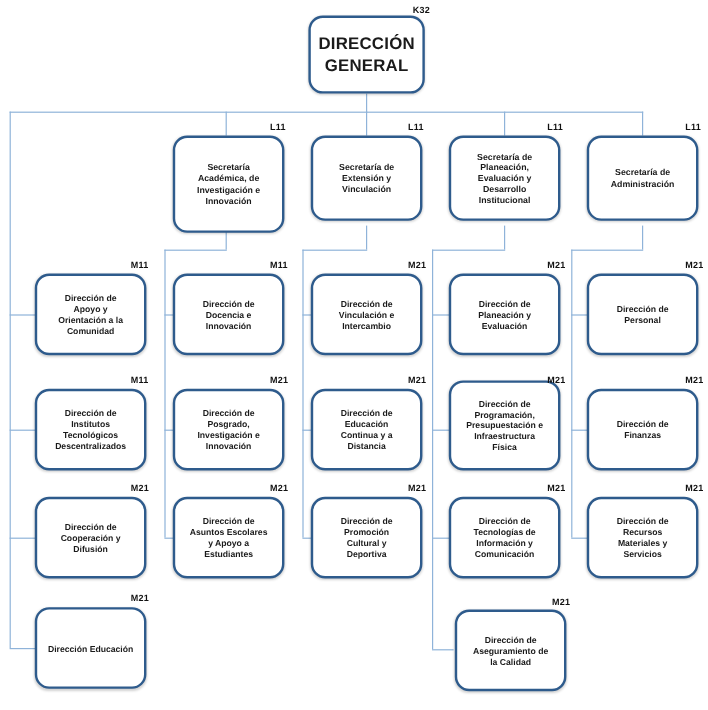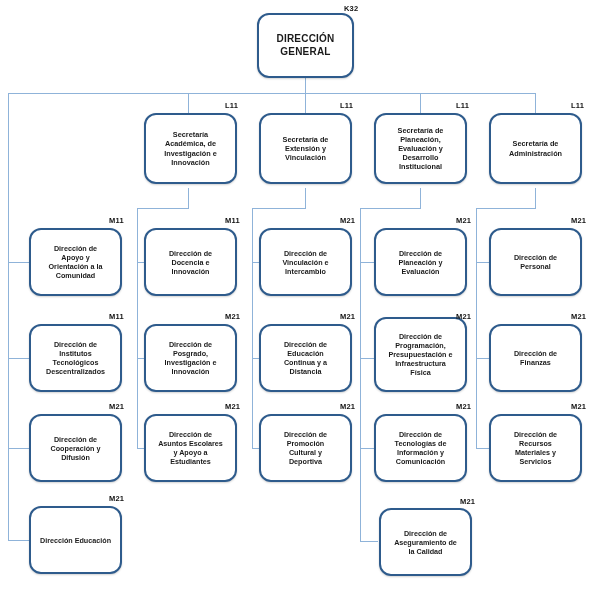--- a/index.html
+++ b/index.html
@@ -37,7 +37,7 @@
     padding:2px 5px;
     white-space:pre-line;
   }
-  .box.root{font-size:10px;letter-spacing:.2px;}
+  .box.root{font-size:14px;letter-spacing:.2px;}
   .box.sec{font-size:7.3px;}
   .box.dir{font-size:7.2px;}
 

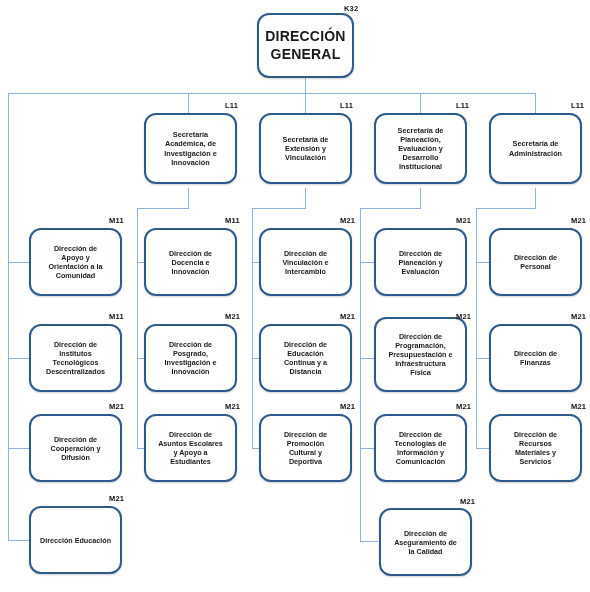--- a/index.html
+++ b/index.html
@@ -105,7 +105,7 @@
   </div>
   <div class="tag" style="left:344px;top:4px;text-align:center;">K32</div>
 
-  <div class="box sec" style="left:144px;top:113px;width:93px;height:71px;">
+  <div class="box sec" style="left:144px;top:113px;width:93px;height:81px;">
     <span class="txt">Secretaría
 Académica, de
 Investigación e

